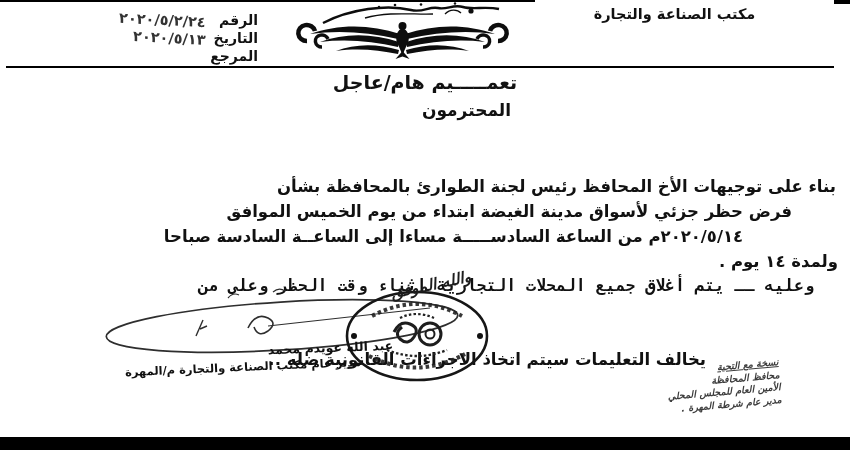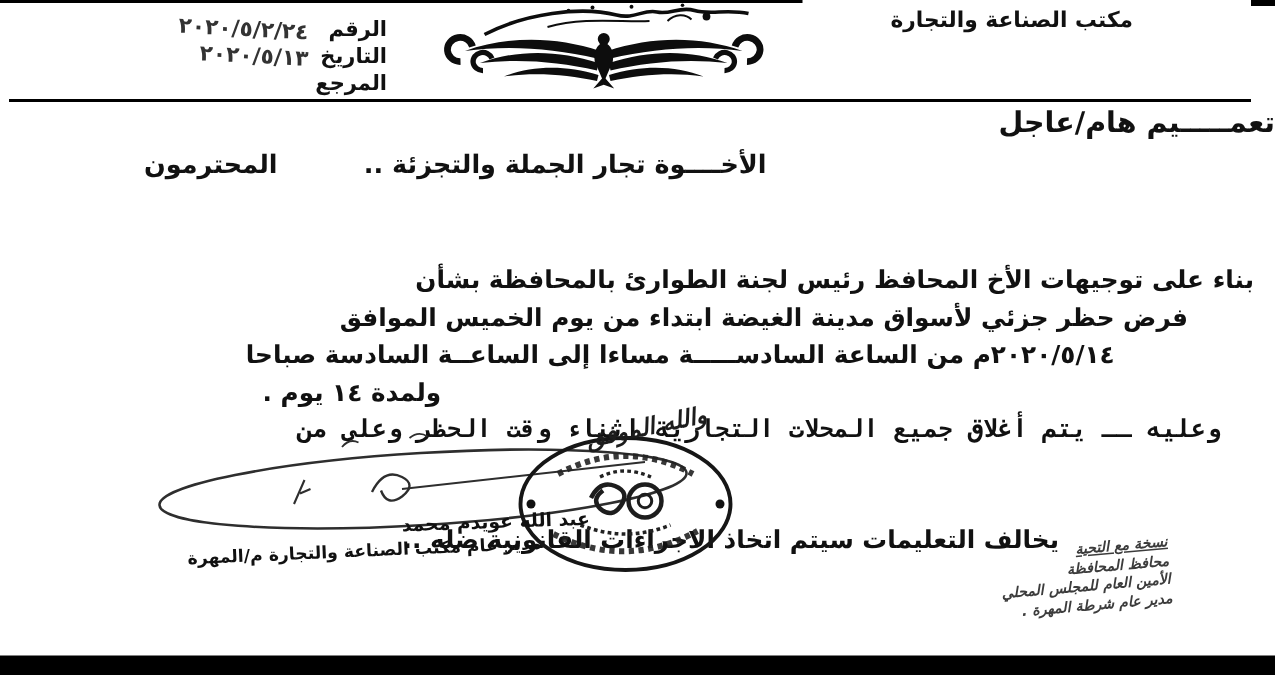--- a/index.html
+++ b/index.html
@@ -25,7 +25,7 @@
   .rule{position:absolute;top:66px;left:6px;width:828px;height:2px;background:#000;}
 
   
-  .doc-title{position:absolute;top:71px;left:0;width:100%;
+  .doc-title{position:absolute;top:71px;left:0;width:100%;text-align:center;
     font-size:19px;font-weight:bold;}
   .addressee{position:absolute;top:100px;left:96px;width:415px;display:flex;
     justify-content:space-between;font-size:17px;font-weight:bold;}

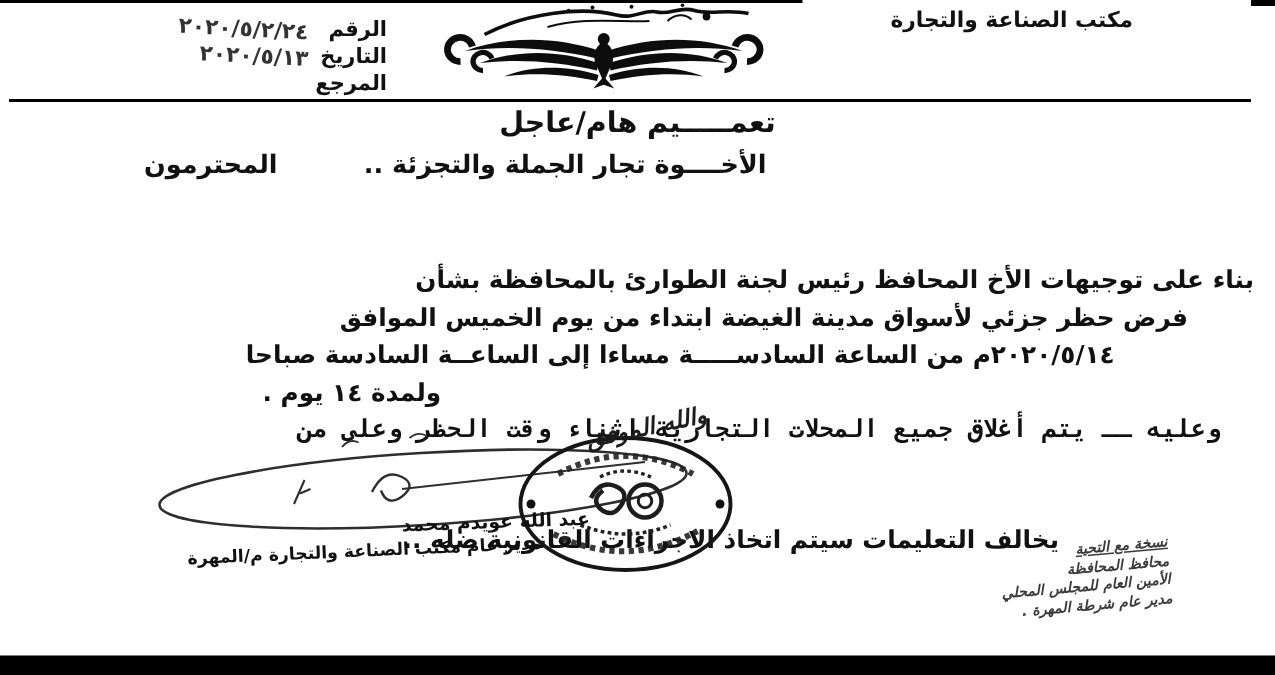--- a/index.html
+++ b/index.html
@@ -133,7 +133,6 @@
   <div class="doc-title">تعمـــــيم هام/عاجل</div>
 
   <div class="addressee">
-    <span>الأخــــوة تجار الجملة والتجزئة ..</span>
     <span>المحترمون</span>
   </div>
 

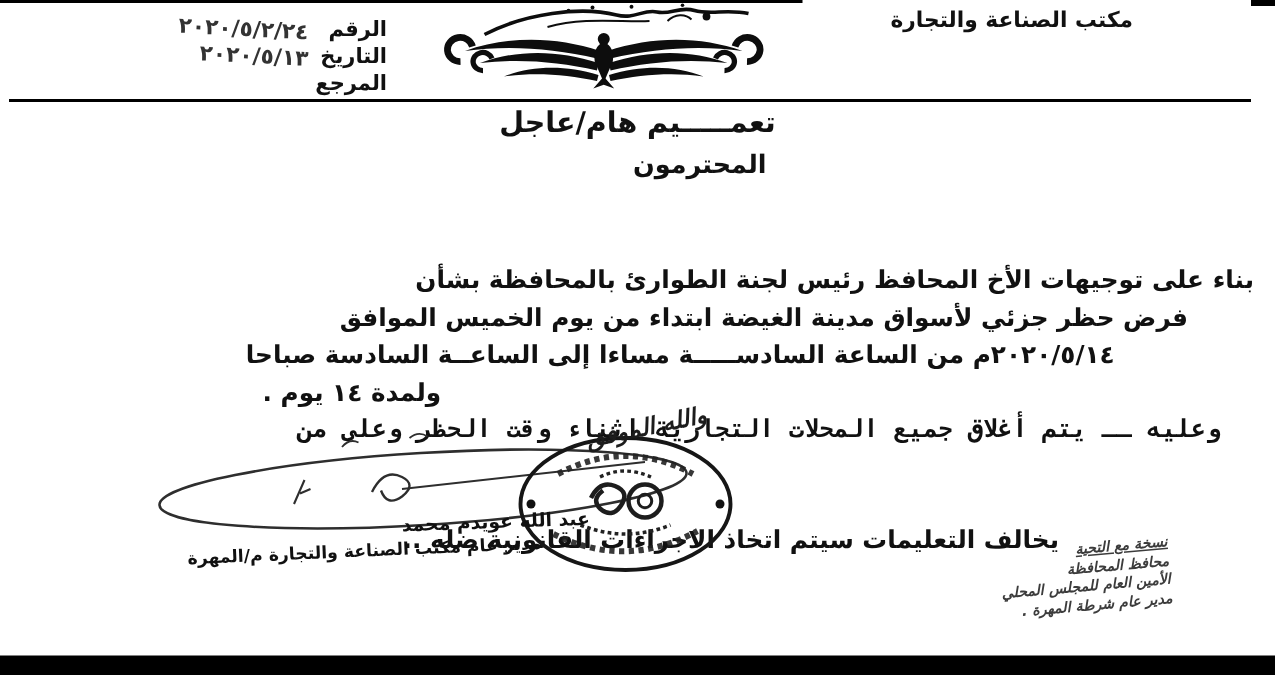--- a/index.html
+++ b/index.html
@@ -37,7 +37,7 @@
   .bl1{padding-right:2px;margin-top:32px;}
   .bl2{padding-right:46px;}
   .bl3{padding-right:26px;text-align:center;}
-  .bl4{text-align:left;padding-left:80px;}
+  .bl4{text-align:right;padding-left:80px;}
   .bl5{padding-right:24px;font-family:Liberation Mono, monospace;}
   .bl6{padding-right:132px;margin-top:48px;}
 

